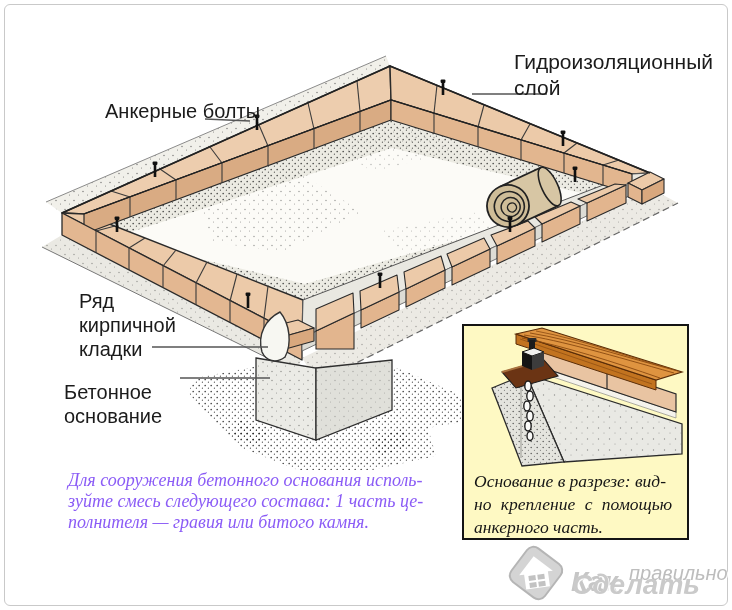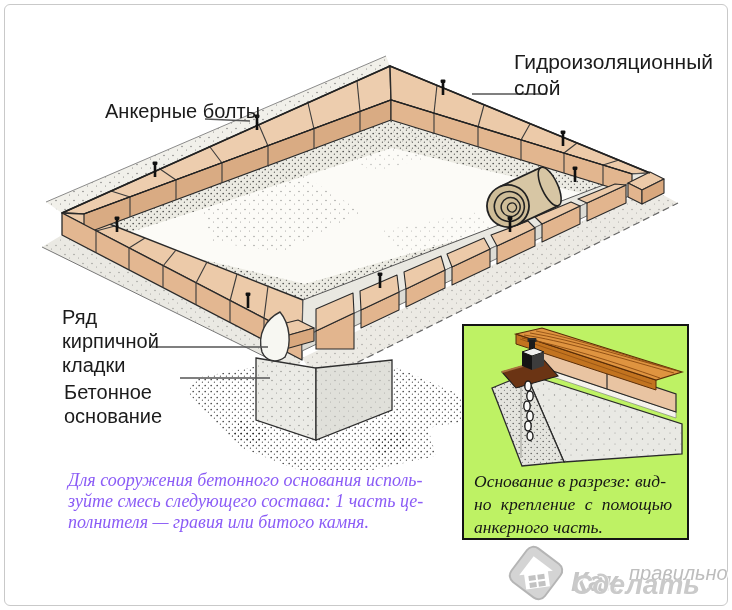--- a/index.html
+++ b/index.html
@@ -10,7 +10,7 @@
   .lbl{position:absolute;color:#1b1b1b;font-size:20px;line-height:24px;white-space:nowrap;}
   .lbl-anchor{left:69px;top:99px;margin-left:36px;}
   .lbl-water{left:514px;top:49px;font-size:21px;line-height:26px;}
-  .lbl-brickrow{left:62px;top:289px;margin-top:16px;}
+  .lbl-brickrow{left:79px;top:289px;}
   .lbl-base{left:64px;top:380px;}
   .note{position:absolute;left:68px;top:470px;width:400px;
         font-family:"Liberation Serif","DejaVu Serif",serif;font-style:italic;

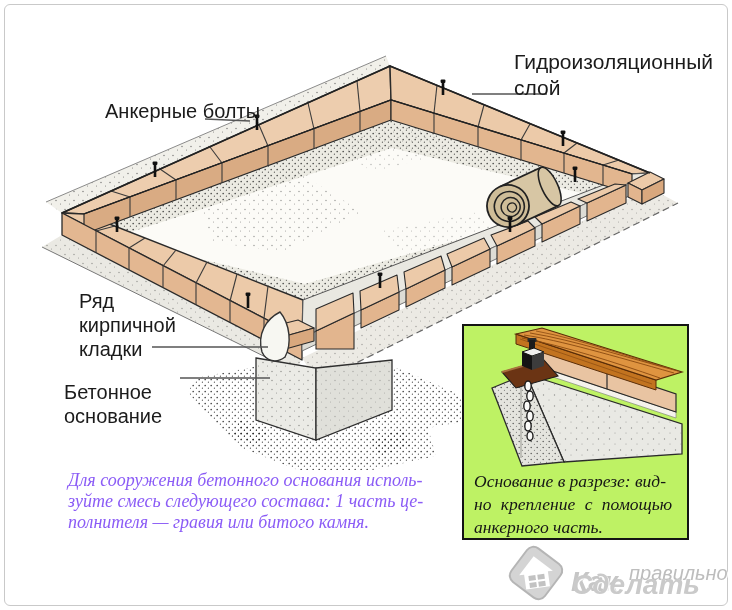--- a/index.html
+++ b/index.html
@@ -16,7 +16,7 @@
         font-family:"Liberation Serif","DejaVu Serif",serif;font-style:italic;
         font-size:18px;line-height:21px;color:#8b5cf6;white-space:nowrap;}
   .inset{position:absolute;left:462px;top:324px;width:223px;height:212px;
-         border:2px solid #141414;background:#bef264;}
+         border:2px solid #141414;background:#fef9c3;}
   .inset-svg{position:absolute;left:0;top:0;width:223px;height:144px;}
   .caption{position:absolute;left:10px;top:144px;width:205px;
            font-family:"Liberation Serif","DejaVu Serif",serif;font-style:italic;

